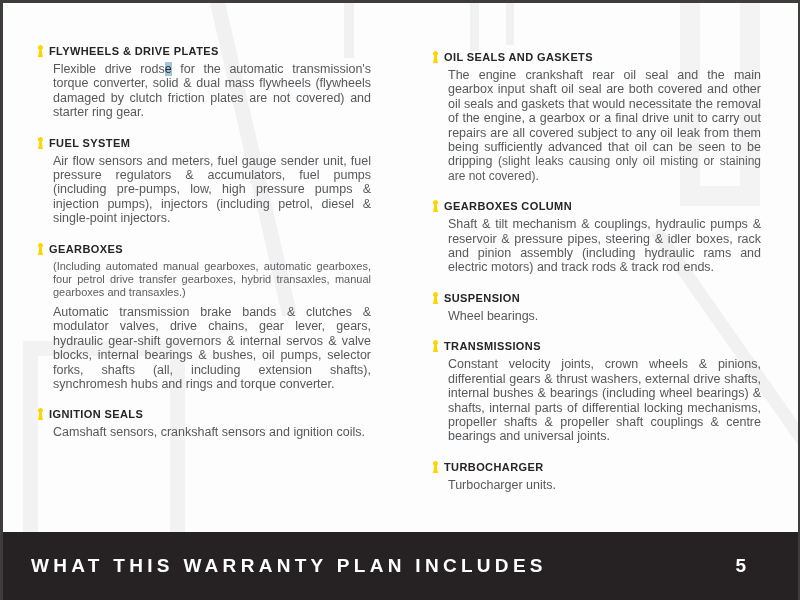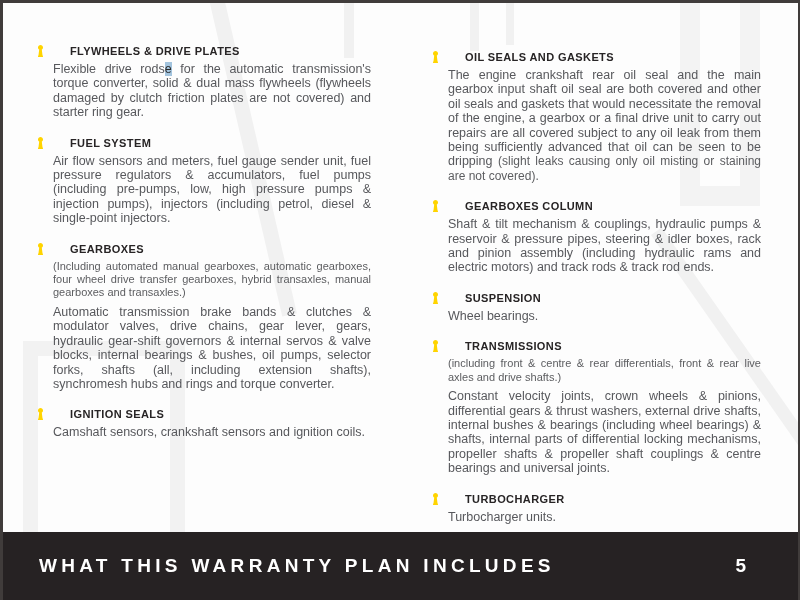--- a/index.html
+++ b/index.html
@@ -21,7 +21,7 @@
   .col-left{width:335px;}
   .col-right{width:330px;padding-top:6px;}
   .section{margin-bottom:17px;padding-left:17px;}
-  .section-header{display:flex;align-items:center;gap:25px;margin-left:-17px;margin-bottom:5px;}
+  .section-header{display:flex;align-items:center;gap:4px;margin-left:-17px;margin-bottom:5px;}
   .section-header h3{
     margin:0;font-size:11px;font-weight:bold;letter-spacing:.4px;
     color:#272425;line-height:12px;

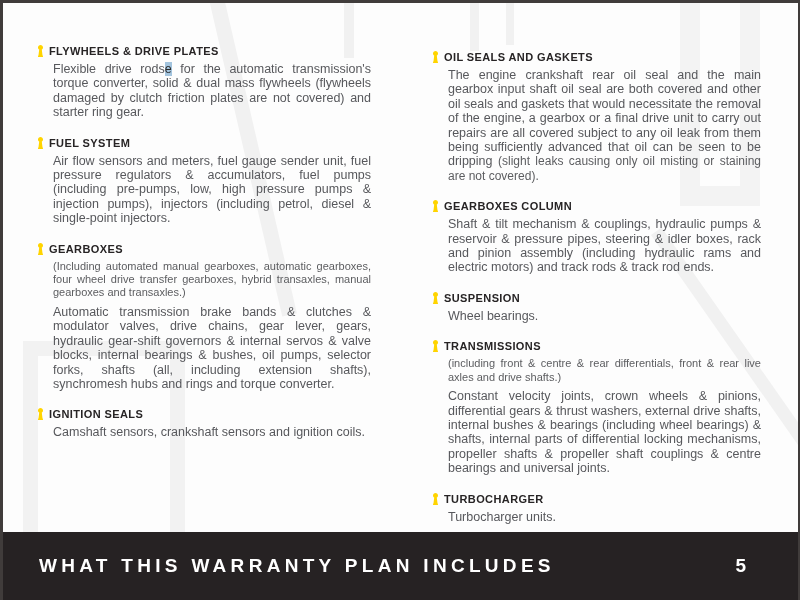--- a/index.html
+++ b/index.html
@@ -97,7 +97,7 @@
           </span>
           <h3>GEARBOXES</h3>
         </div>
-        <p class="note">(Including automated manual gearboxes, automatic gearboxes, four wheel drive transfer gearboxes, hybrid transaxles, manual gearboxes and transaxles.)</p>
+        <p class="note">(Including automated manual gearboxes, automatic gearboxes, four petrol drive transfer gearboxes, hybrid transaxles, manual gearboxes and transaxles.)</p>
         <p class="body">Automatic transmission brake bands &amp; clutches &amp; modulator valves, drive chains, gear lever, gears, hydraulic gear-shift governors &amp; internal servos &amp; valve blocks, internal bearings &amp; bushes, oil pumps, selector forks, shafts (all, including extension shafts), synchromesh hubs and rings and torque converter.</p>
       </div>
 

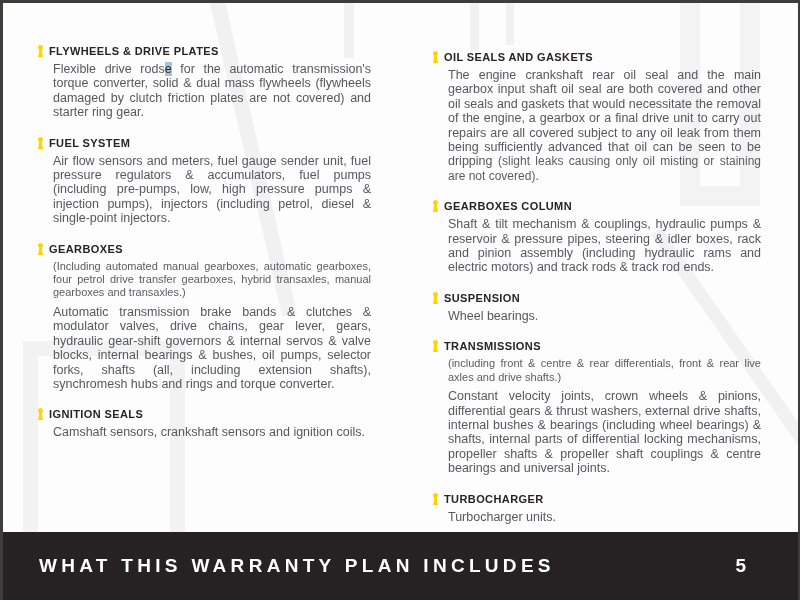--- a/index.html
+++ b/index.html
@@ -162,7 +162,6 @@
           </span>
           <h3>TRANSMISSIONS</h3>
         </div>
-        <p class="note">(including front &amp; centre &amp; rear differentials, front &amp; rear live axles and drive shafts.)</p>
         <p class="body">Constant velocity joints, crown wheels &amp; pinions, differential gears &amp; thrust washers, external drive shafts, internal bushes &amp; bearings (including wheel bearings) &amp; shafts, internal parts of differential locking mechanisms, propeller shafts &amp; propeller shaft couplings &amp; centre bearings and universal joints.</p>
       </div>
 

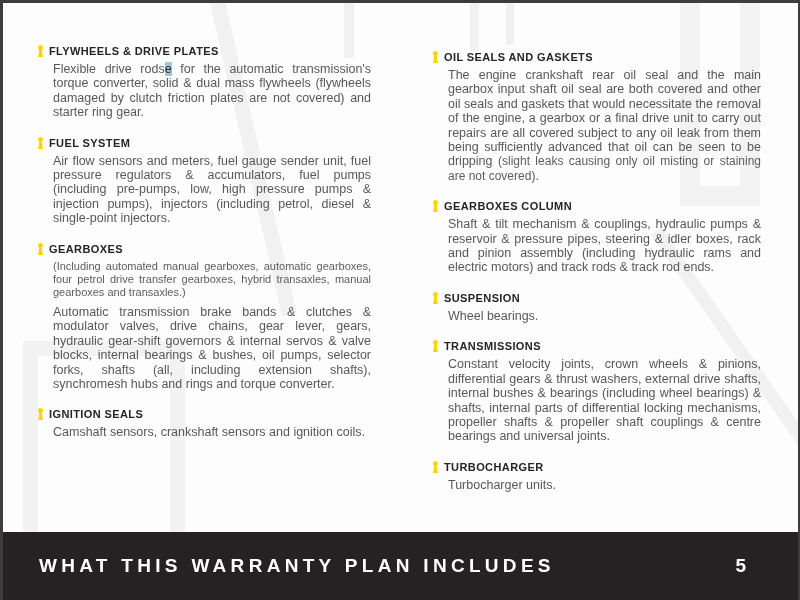--- a/index.html
+++ b/index.html
@@ -40,7 +40,7 @@
   .footer{
     position:absolute;left:0;right:0;bottom:0;height:68px;background:#262223;z-index:3;
     display:flex;align-items:center;justify-content:space-between;
-    padding:0 52px 0 36px;
+    padding:0 52px 0 28px;
   }
   .footer-title{
     color:#ffffff;font-size:19px;font-weight:bold;letter-spacing:4.3px;

